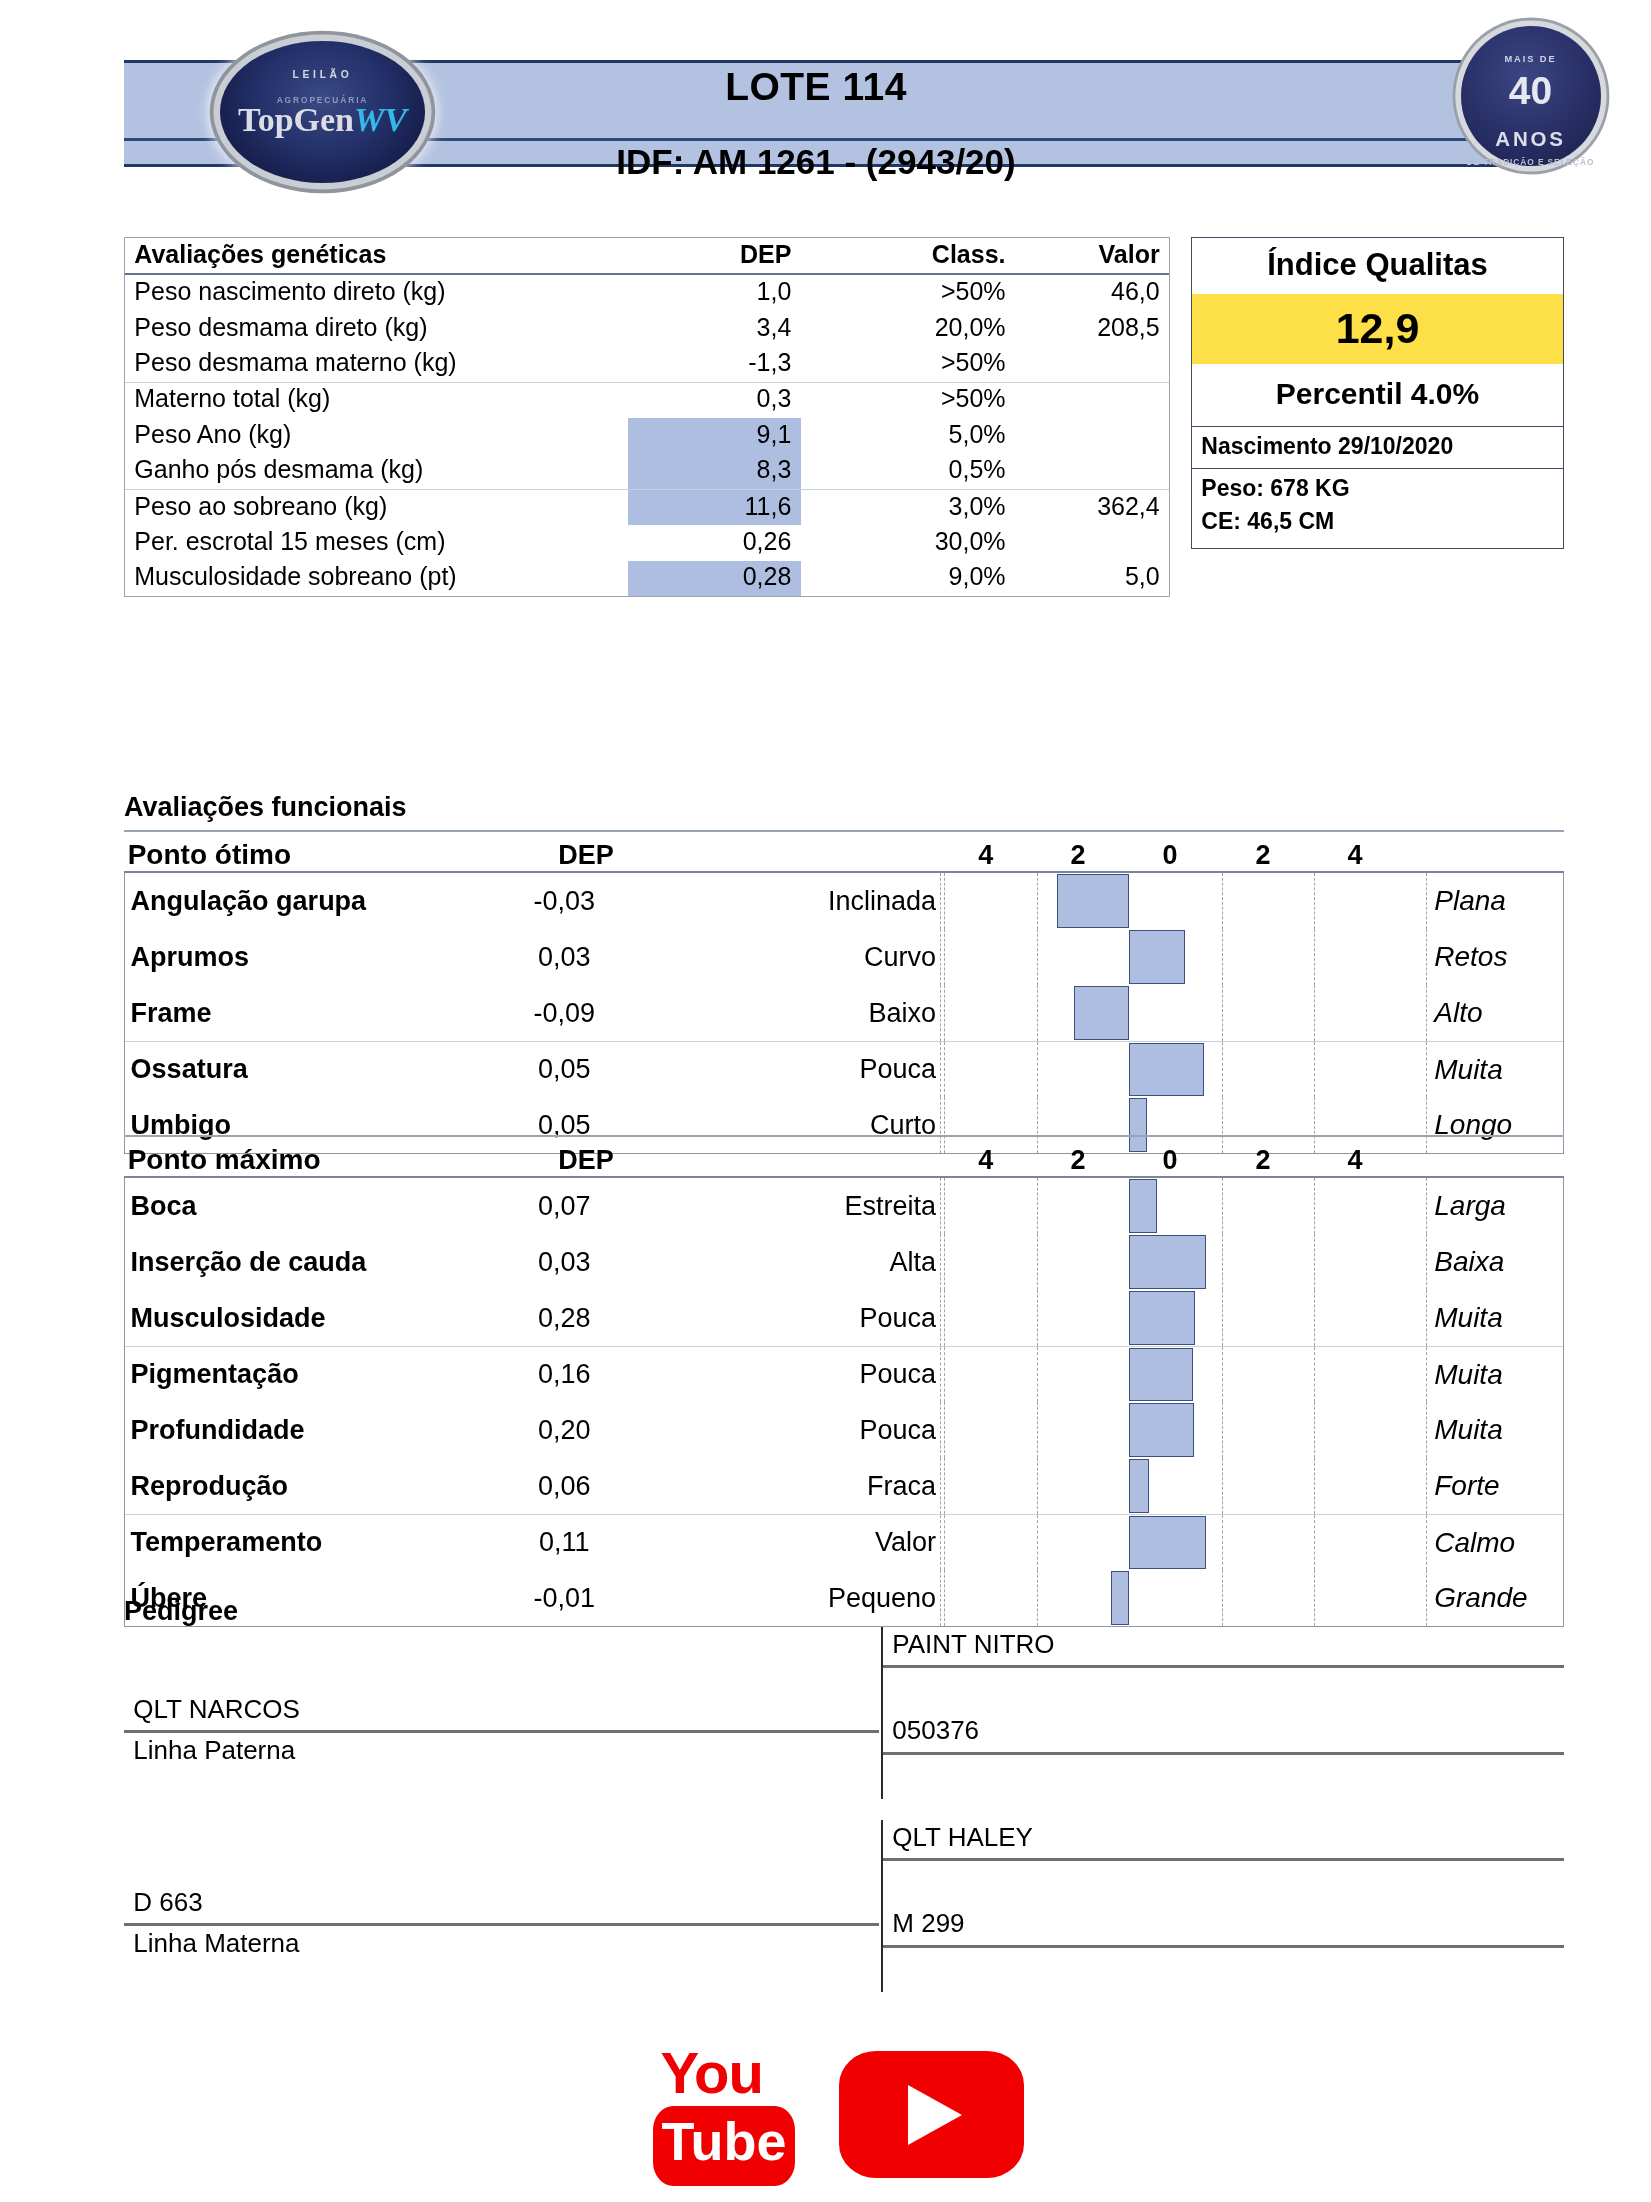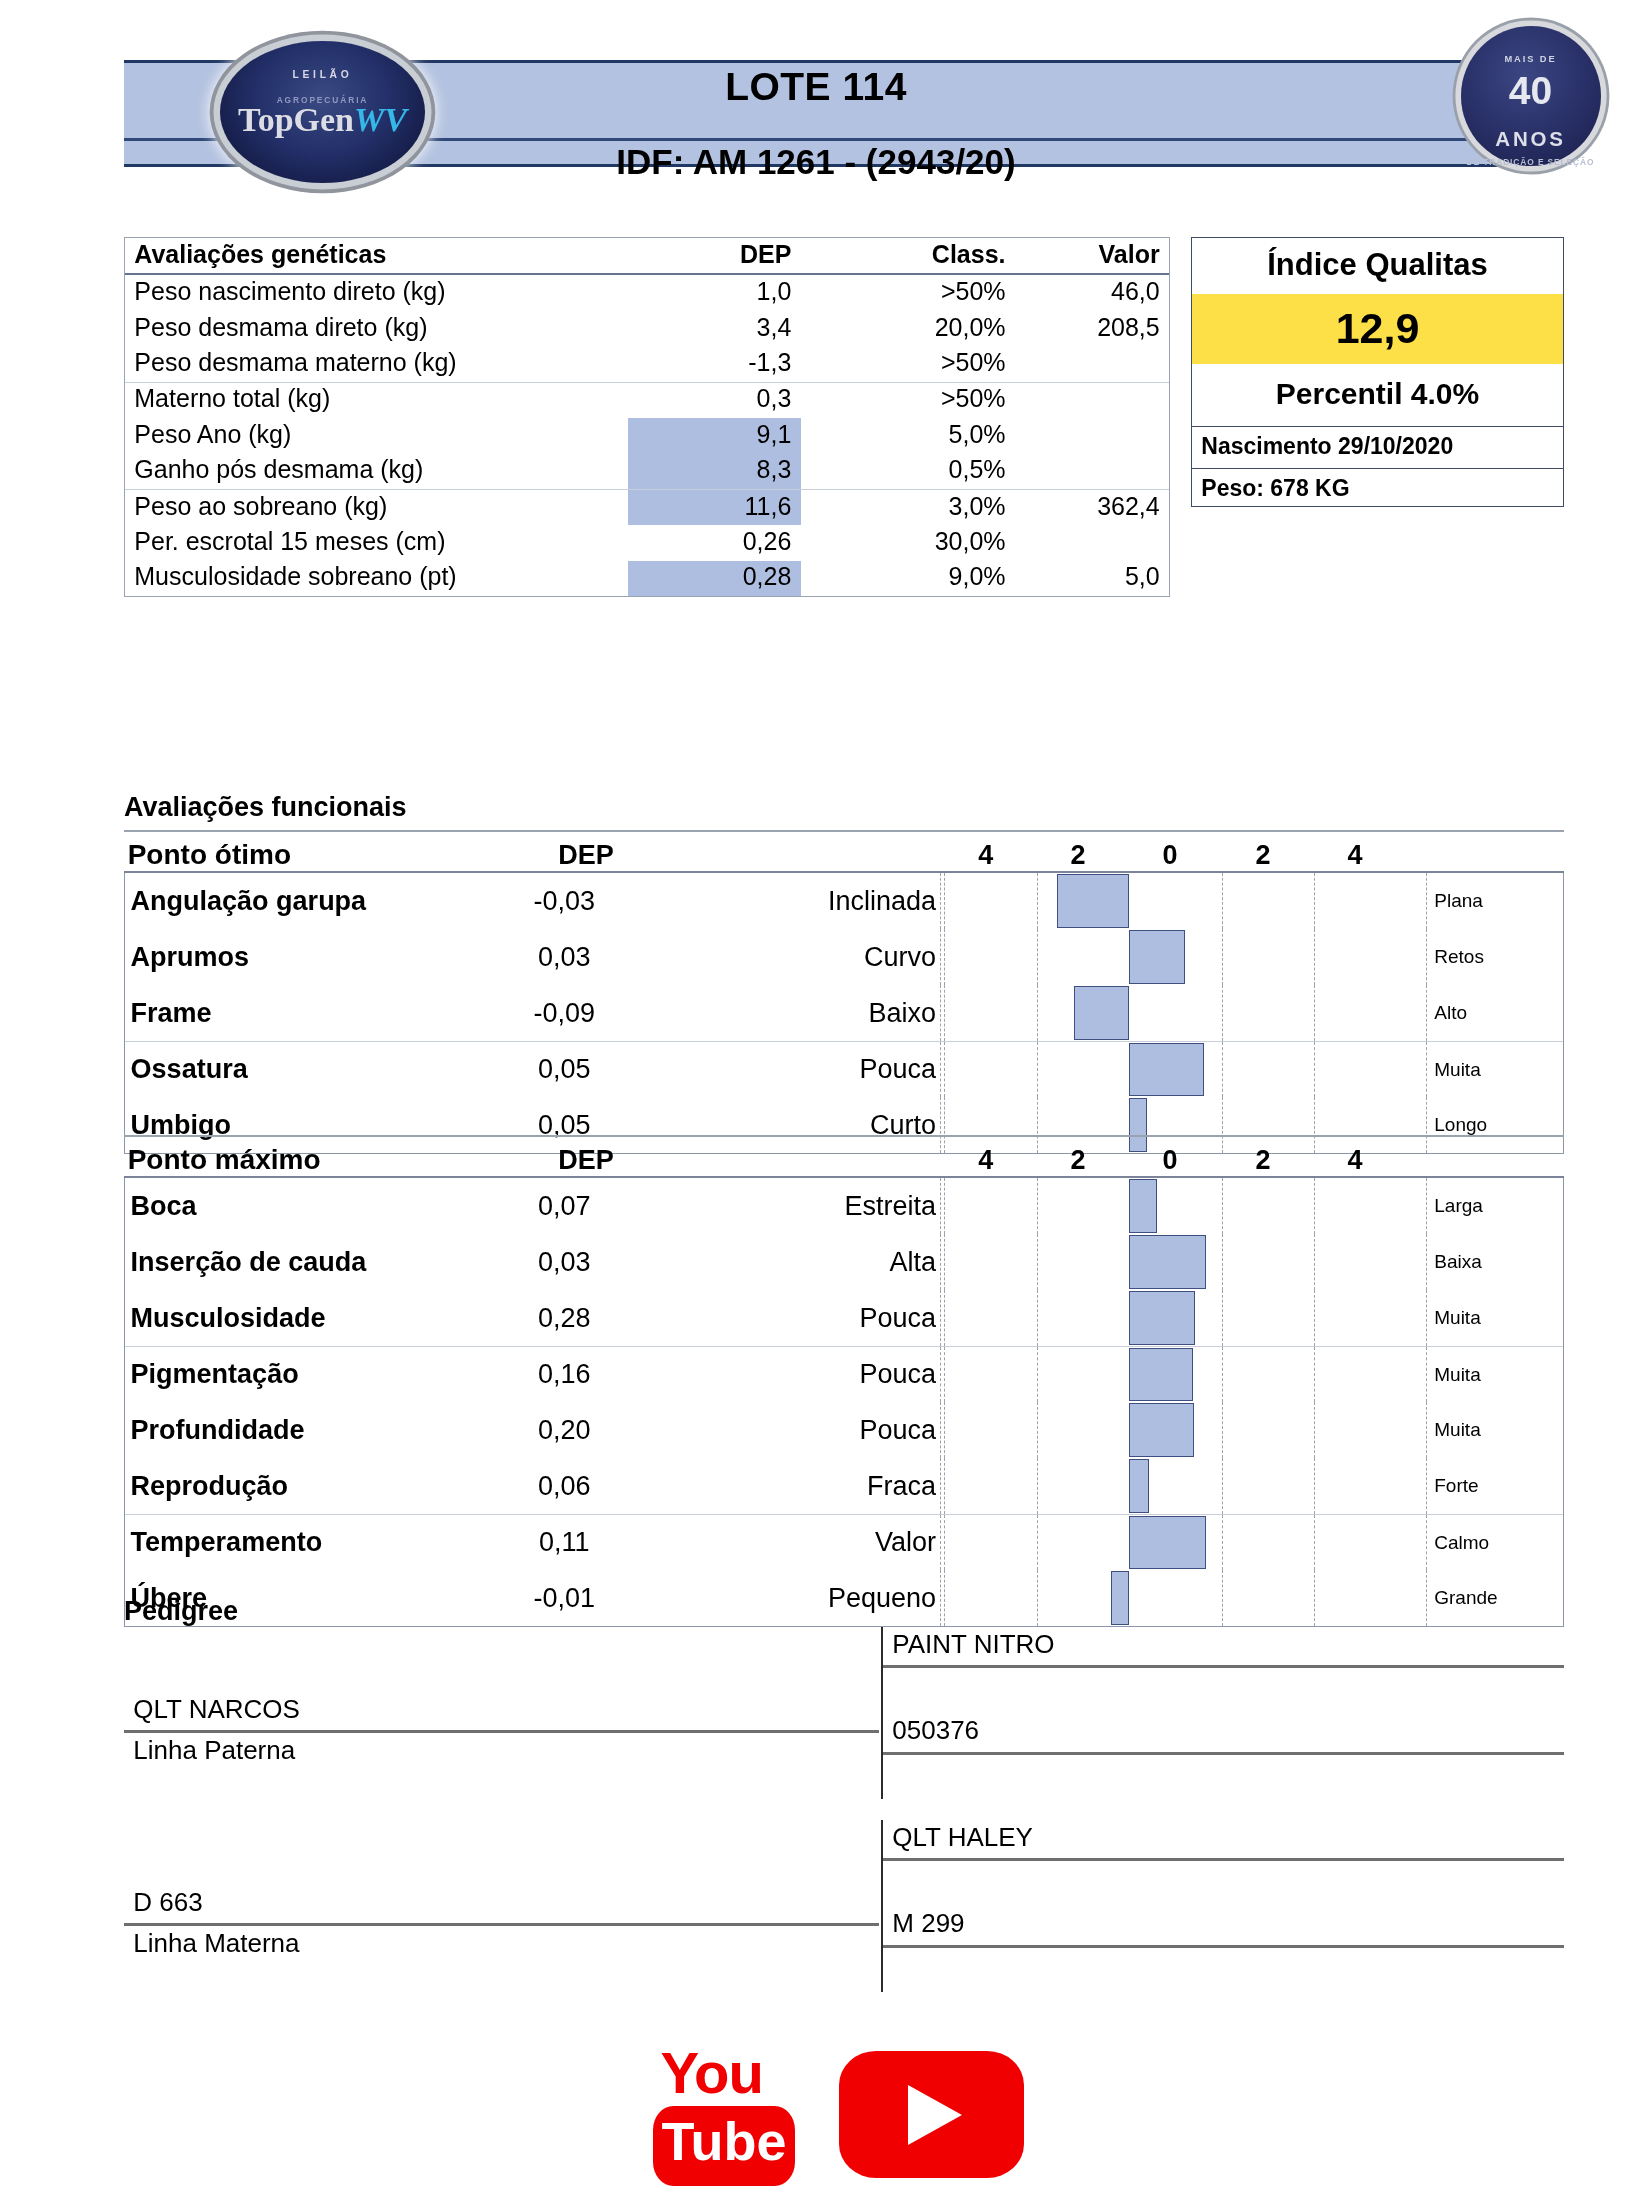--- a/index.html
+++ b/index.html
@@ -328,6 +328,7 @@
   <div class="iq-pct">Percentil 4.0%</div>
   <div class="iq-row">Nascimento 29/10/2020</div>
   <div class="iq-row stack">Peso: 678 KG</div>
+  <div class="iq-row stack2">CE: 46,5 CM</div>
 </div>
 
 <div id="func-heading">Avaliações funcionais</div>

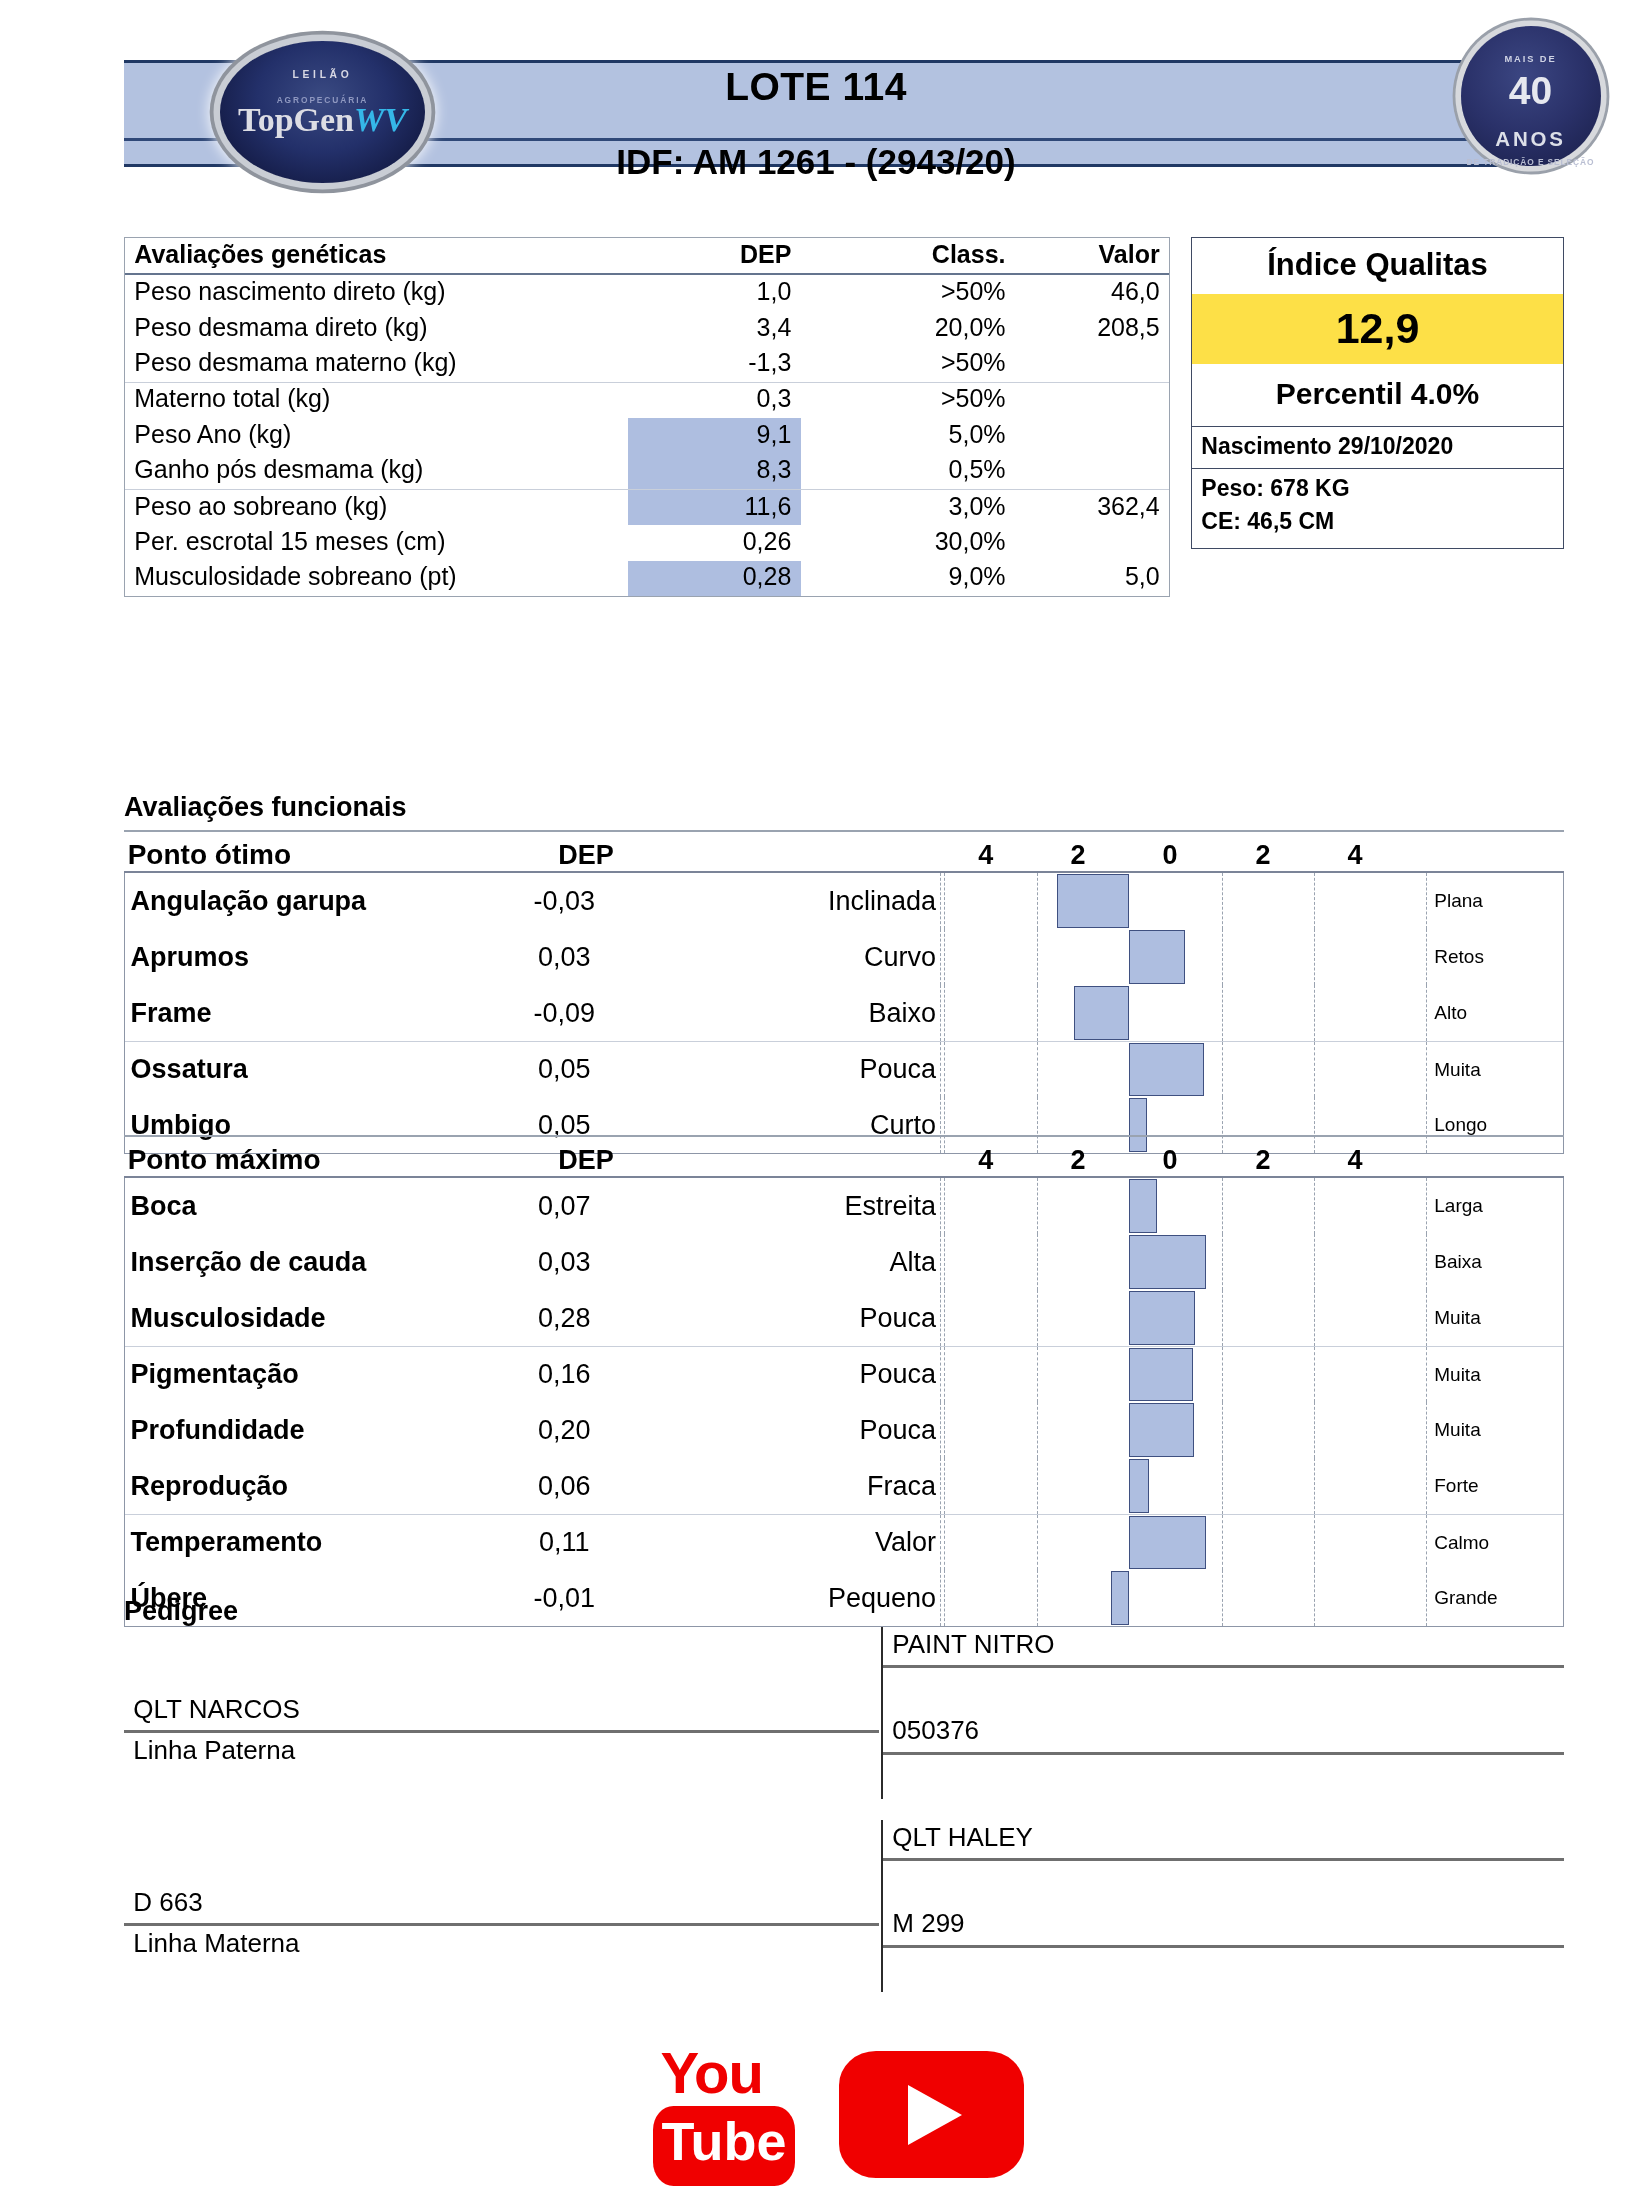--- a/index.html
+++ b/index.html
@@ -178,8 +178,8 @@
     background:#aebee0; border:1.9px solid #3f5080;
   }
   .frow .r-hi {
-    width:144px; font-size:19px; display:flex; align-items:center;
-    padding-left:7.5px; border-left:1.9px dashed #9aa3b0;
+    width:144px; font-size:28px; display:flex; align-items:center;
+    padding-left:7.5px; border-left:1.9px dashed #9aa3b0;font-style:italic;
   }
 
   

